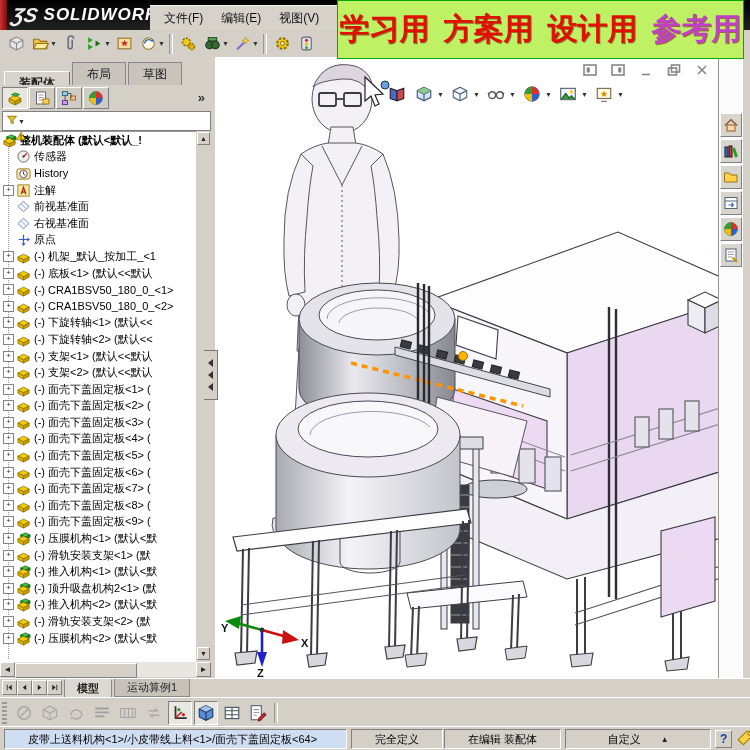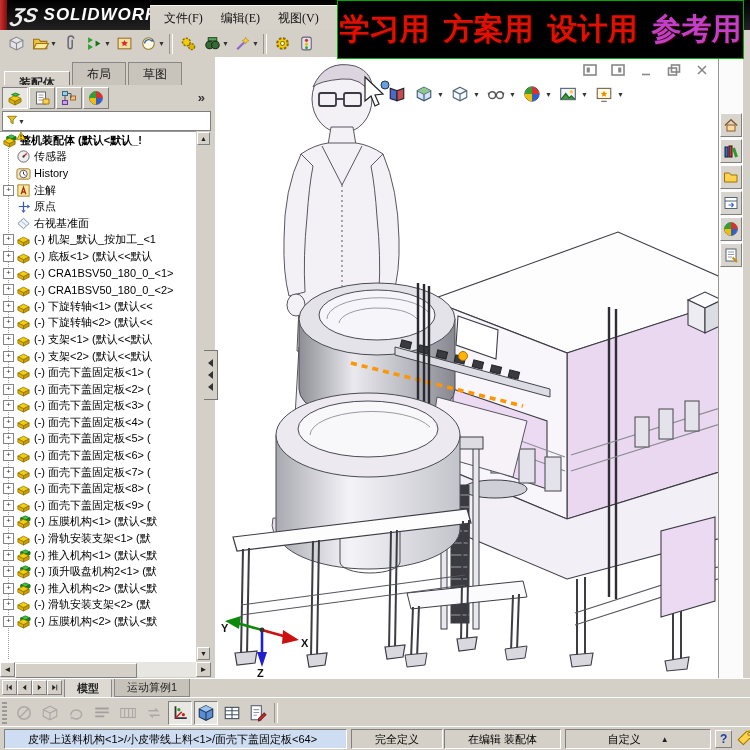--- a/index.html
+++ b/index.html
@@ -12,7 +12,7 @@
   #logo .mark{font-style:italic;font-weight:bold;font-size:20px;transform:skewX(-12deg);margin-right:6px;color:#eee;}
   #logo .word{font-style:italic;font-weight:bold;font-size:17px;letter-spacing:1px;}
   #menubar{left:150px;top:5px;width:200px;height:25px;background:#d6d2ca;display:flex;align-items:center;gap:18px;padding-left:14px;border-top:1px solid #f5f3ee;}
-  .menu-item{font-size:12px;color:#111;white-space:nowrap;cursor:default;font-family:Liberation Serif, serif;}
+  .menu-item{font-size:12px;color:#111;white-space:nowrap;cursor:default;}
   
   #banner{left:337px;top:0;width:405px;height:57px;display:flex;align-items:center;justify-content:center;gap:14px;border:1px solid #0a0;z-index:50;}
   #banner span{font-size:30px;font-weight:bold;white-space:nowrap;text-shadow:1px 1px 0 rgba(120,0,0,.55);}

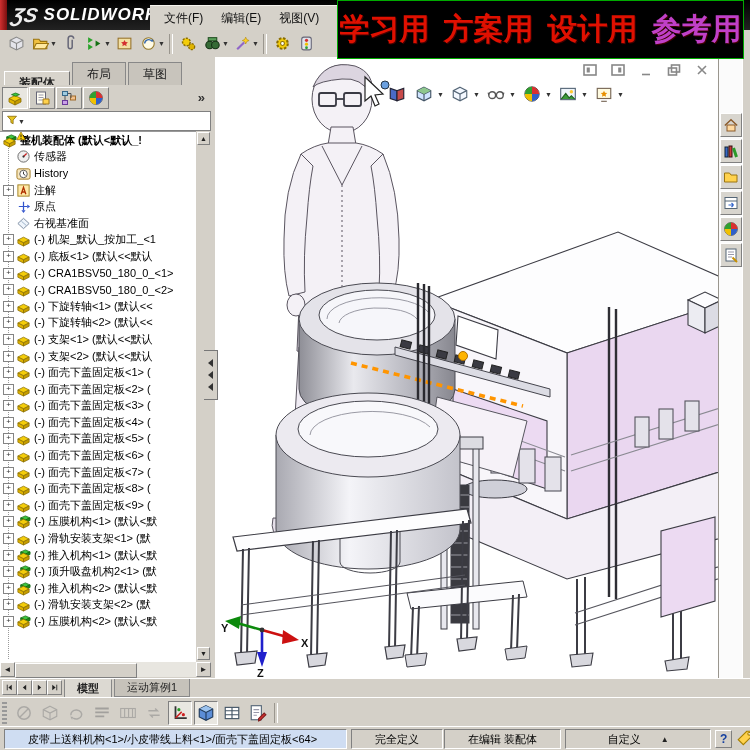--- a/index.html
+++ b/index.html
@@ -110,7 +110,7 @@
     </div>
 </div>
 
-<div id="banner" class="abs" style="background: #000000;">
+<div id="banner" class="abs" style="background: #bef264;">
     <span style="color: rgb(224, 16, 0);">学习用</span>
     <span style="color: rgb(224, 16, 0);">方案用</span>
     <span style="color: rgb(224, 16, 0);">设计用</span>

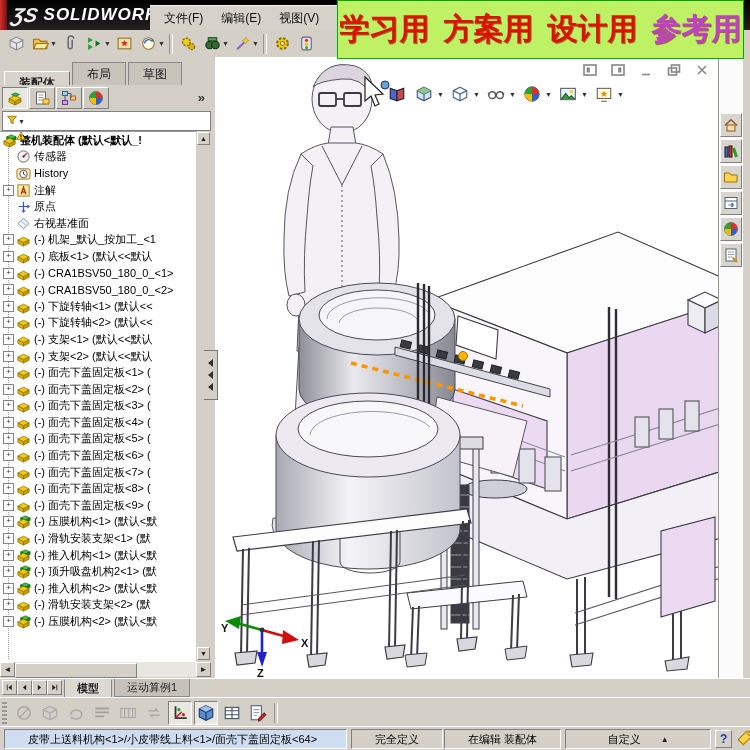--- a/index.html
+++ b/index.html
@@ -296,6 +296,15 @@
           </svg>
         </span>
         <span class="ttext">注解</span>
+      </div>
+      <div class="trow">
+        <span class="ticon">
+          <svg viewBox="0 0 16 16">
+            <path d="M8 2.5 14 8 8 13.5 2 8Z" fill="#eef4fb" stroke="#7a8aa0"></path>
+            <path d="M5.8 5.6 10.8 10" stroke="#9ab0c8"></path>
+          </svg>
+        </span>
+        <span class="ttext">前视基准面</span>
       </div>
       <div class="trow">
         <span class="ticon">

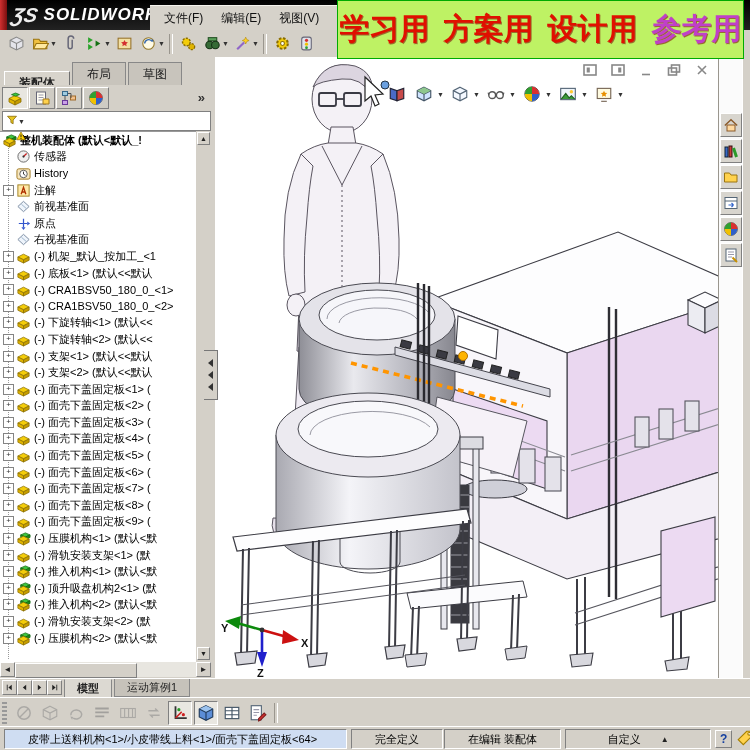--- a/index.html
+++ b/index.html
@@ -309,21 +309,21 @@
       <div class="trow">
         <span class="ticon">
           <svg viewBox="0 0 16 16">
+            <path d="M8 2.5 14 8 8 13.5 2 8Z" fill="#eef4fb" stroke="#7a8aa0"></path>
+            <path d="M5.8 5.6 10.8 10" stroke="#9ab0c8"></path>
+          </svg>
+        </span>
+        <span class="ttext">右视基准面</span>
+      </div>
+      <div class="trow">
+        <span class="ticon">
+          <svg viewBox="0 0 16 16">
             <path d="M3 8h9M8 3v9" stroke="#3355cc" stroke-width="1.3" fill="none"></path>
             <path d="M12 5.8 15 8l-3 2.2Z" fill="#3355cc"></path>
             <path d="M5.8 12 8 15l2.2-3Z" fill="#3355cc"></path>
           </svg>
         </span>
         <span class="ttext">原点</span>
-      </div>
-      <div class="trow">
-        <span class="ticon">
-          <svg viewBox="0 0 16 16">
-            <path d="M8 2.5 14 8 8 13.5 2 8Z" fill="#eef4fb" stroke="#7a8aa0"></path>
-            <path d="M5.8 5.6 10.8 10" stroke="#9ab0c8"></path>
-          </svg>
-        </span>
-        <span class="ttext">右视基准面</span>
       </div>
       <div class="trow">
         <span class="texp">+</span>

